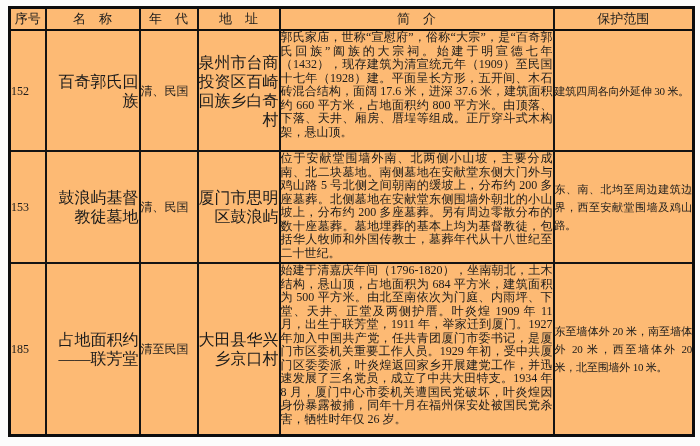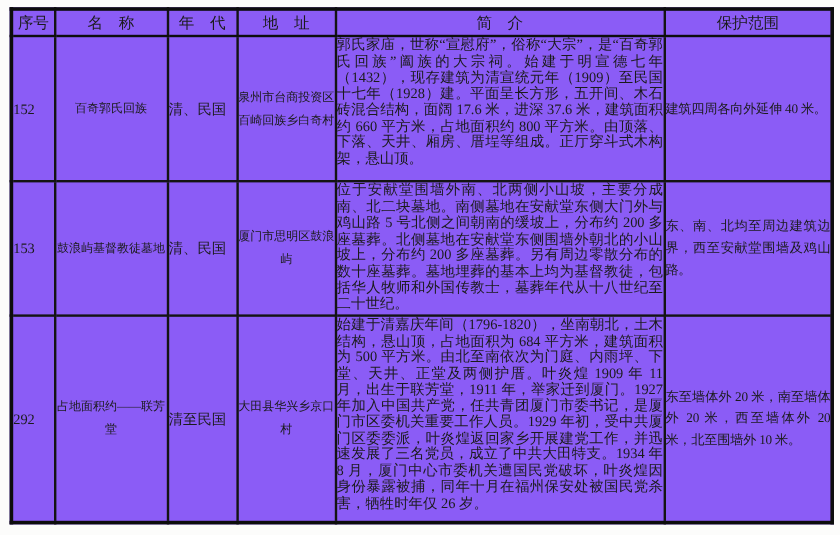--- a/index.html
+++ b/index.html
@@ -17,7 +17,7 @@
     table-layout: fixed;
     width: 684px;
     margin: 6px 0 3px 8px;
-    background: #8b5cf6;
+    background: #fdba74;
     border: 3px solid #0d0d0d;
     font-family: Liberation Serif, serif;
   }

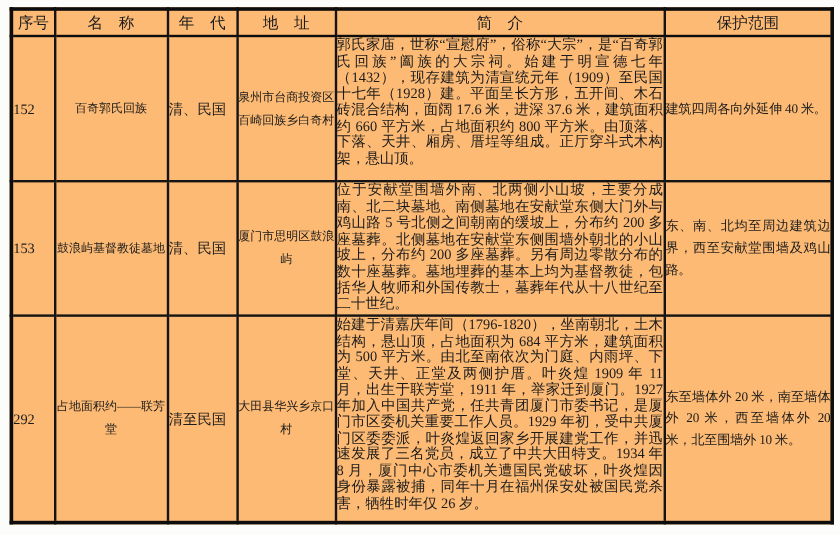--- a/index.html
+++ b/index.html
@@ -47,9 +47,9 @@
     line-height: 18px;
   }
   .cell-name, .cell-addr {
-    text-align: center;
+    text-align: right;
     vertical-align: middle;
-    font-size: 10px;
+    font-size: 16px;
     line-height: 19px;
     padding: 0 4px;
   }

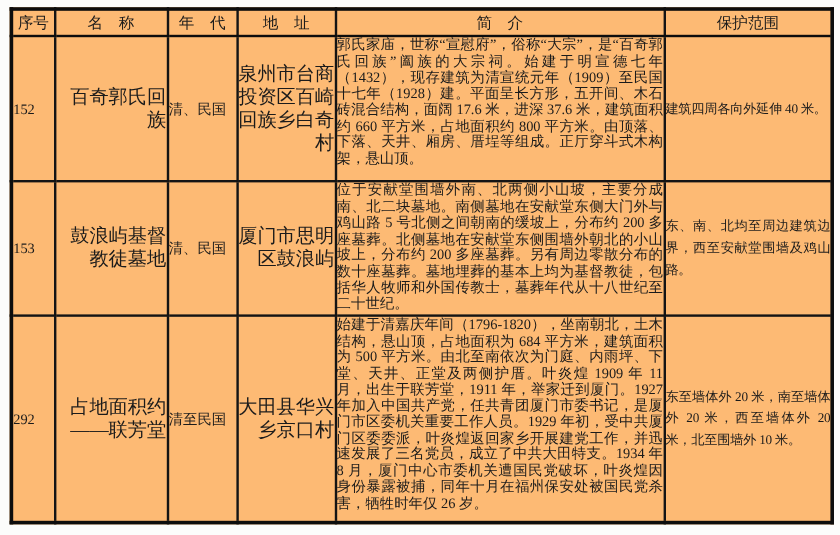--- a/index.html
+++ b/index.html
@@ -103,7 +103,7 @@
       <td class="cell-center">清、民国</td>
       <td class="cell-addr">泉州市台商投资区百崎回族乡白奇村</td>
       <td class="cell-desc">郭氏家庙，世称“宣慰府”，俗称“大宗”，是“百奇郭氏回族”阖族的大宗祠。始建于明宣德七年（1432），现存建筑为清宣统元年（1909）至民国十七年（1928）建。平面呈长方形，五开间、木石砖混合结构，面阔 17.6 米，进深 37.6 米，建筑面积约 660 平方米，占地面积约 800 平方米。由顶落、下落、天井、厢房、厝埕等组成。正厅穿斗式木构架，悬山顶。</td>
-      <td class="cell-prot">建筑四周各向外延伸 40 米。</td>
+      <td class="cell-prot">建筑四周各向外延伸 30 米。</td>
     </tr>
     <tr class="row-h2">
       <td class="cell-center">153</td>

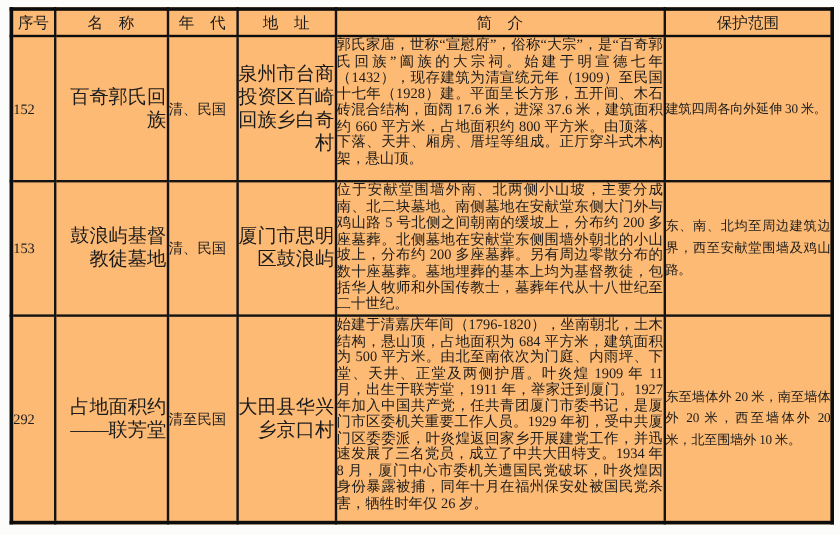--- a/index.html
+++ b/index.html
@@ -114,7 +114,7 @@
       <td class="cell-prot">东、南、北均至周边建筑边界，西至安献堂围墙及鸡山路。</td>
     </tr>
     <tr class="row-h3">
-      <td class="cell-center">292</td>
+      <td class="cell-center">185</td>
       <td class="cell-name">占地面积约——联芳堂</td>
       <td class="cell-center">清至民国</td>
       <td class="cell-addr">大田县华兴乡京口村</td>

